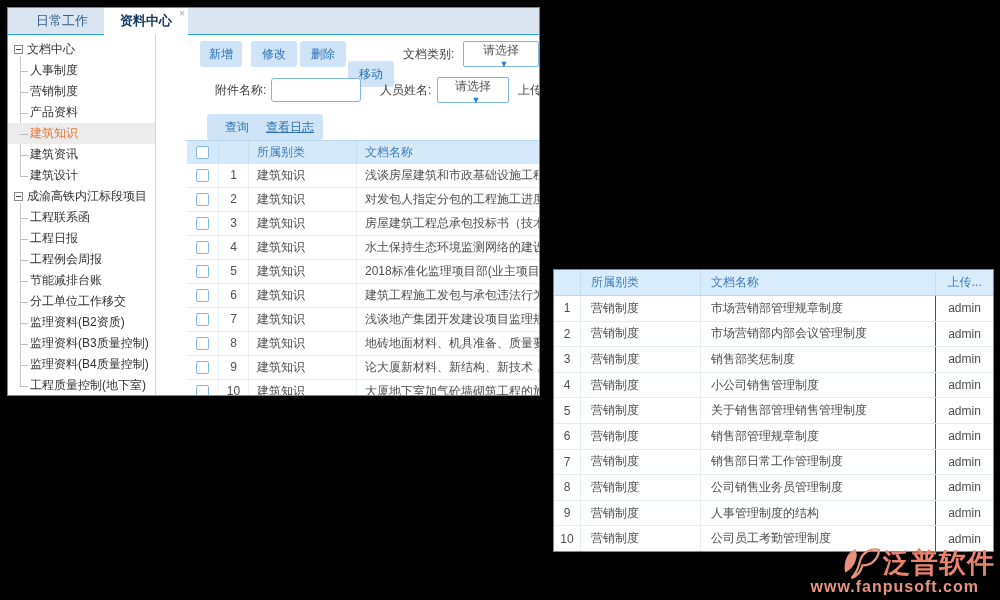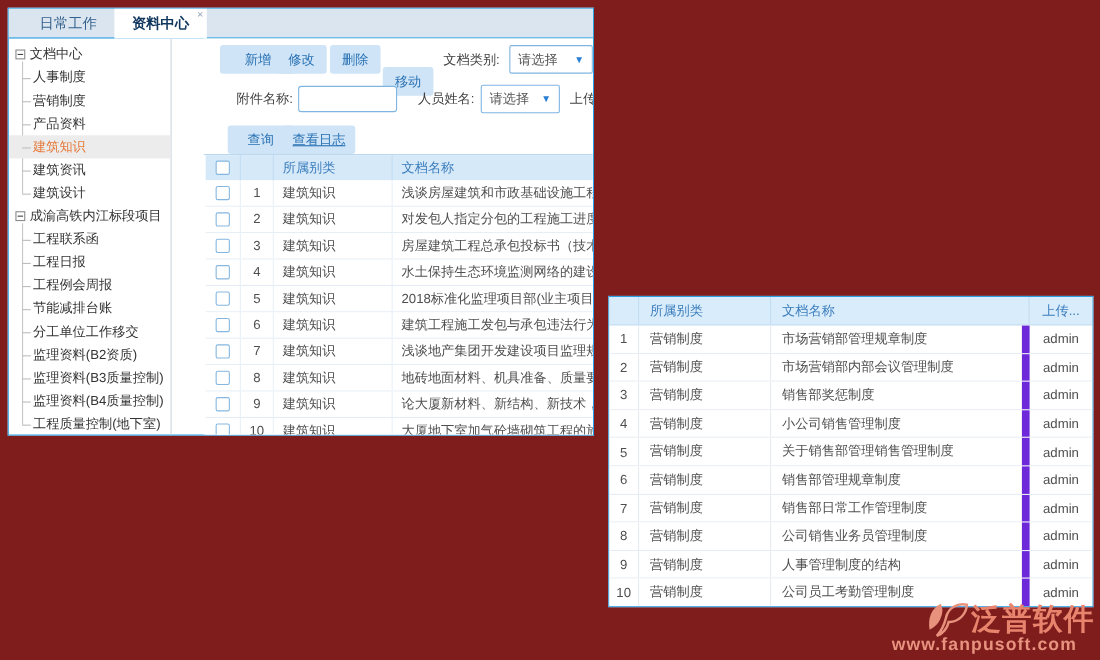--- a/index.html
+++ b/index.html
@@ -4,7 +4,7 @@
 <style>
   * { margin:0; padding:0; box-sizing:border-box; }
   html,body { width:1000px; height:600px; background:#fff; font-family:"Liberation Sans","DejaVu Sans",sans-serif; }
-  .stage { position:relative; width:1000px; height:600px; background:#7f1d1d; overflow:hidden; }
+  .stage { position:relative; width:1000px; height:600px; background:#000000; overflow:hidden; }
 
   
   .panel1 { position:absolute; left:7px; top:7px; width:533px; height:389px; border:1px solid #2ba0e4; background:#fff; }

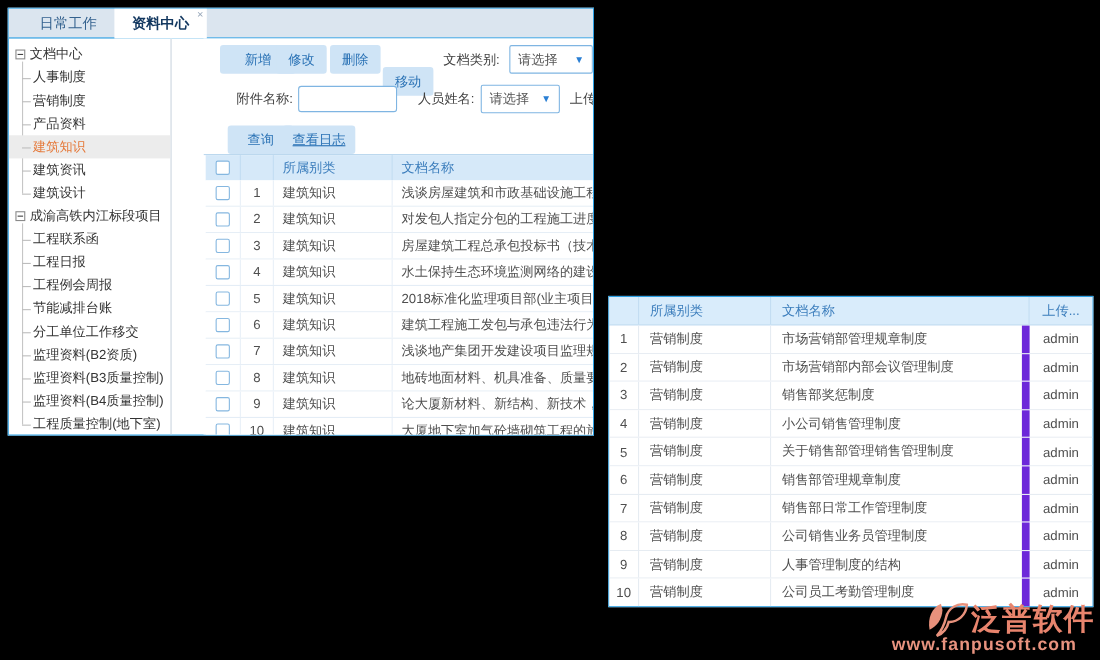--- a/index.html
+++ b/index.html
@@ -165,7 +165,7 @@
 
       <div class="main">
         <div class="frow r1">
-          <button class="btn" style="left:15px;width:69px;">新增</button>
+          <button class="btn" style="left:15px;width:42px;">新增</button>
           <button class="btn" style="left:66px;width:46px;">修改</button>
           <button class="btn" style="left:115px;width:46px;">删除</button>
           <button class="btn" style="left:163px;width:46px;margin-top:20px;">移动</button>

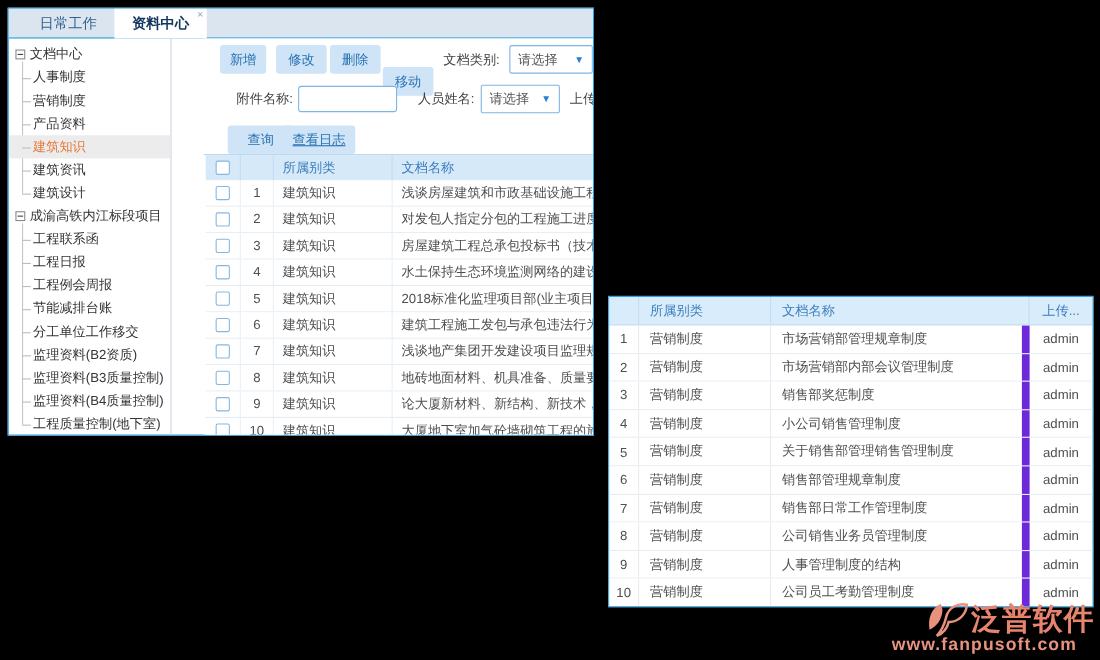--- a/index.html
+++ b/index.html
@@ -36,7 +36,7 @@
   .r3 { top:79px; height:26px; }
   .btn { position:absolute; top:0; height:26px; background:#cfe4f6; color:#2a72b5; border:none; border-radius:3px; font-size:12px; line-height:26px; text-align:center; cursor:pointer; font-family:inherit; }
   .lbl { position:absolute; top:0; height:26px; line-height:26px; font-size:12px; color:#3f3f3f; white-space:nowrap; }
-  .select { position:absolute; top:0; height:26px; background:#fff; border:1px solid #7fb5e2; border-radius:2px; font-size:12px; color:#555; display:flex; align-items:center; justify-content:space-between; padding:0 7px; cursor:pointer; }
+  .select { position:absolute; top:0; height:26px; background:#fff; border:1px solid #7fb5e2; border-radius:2px; font-size:12px; color:#555; display:flex; align-items:center; justify-content:space-between; padding:0 7px; cursor:pointer;flex-direction:column; }
   .select .arr { color:#2a7fd4; font-size:9px; margin-left:6px; }
   .tinput { position:absolute; top:1px; height:24px; background:#fff; border:1px solid #7fb5e2; border-radius:3px; font-size:12px; padding:0 5px; font-family:inherit; }
   .sep { position:absolute; top:105px; left:0; right:0; height:1px; background:#bcd8ee; }

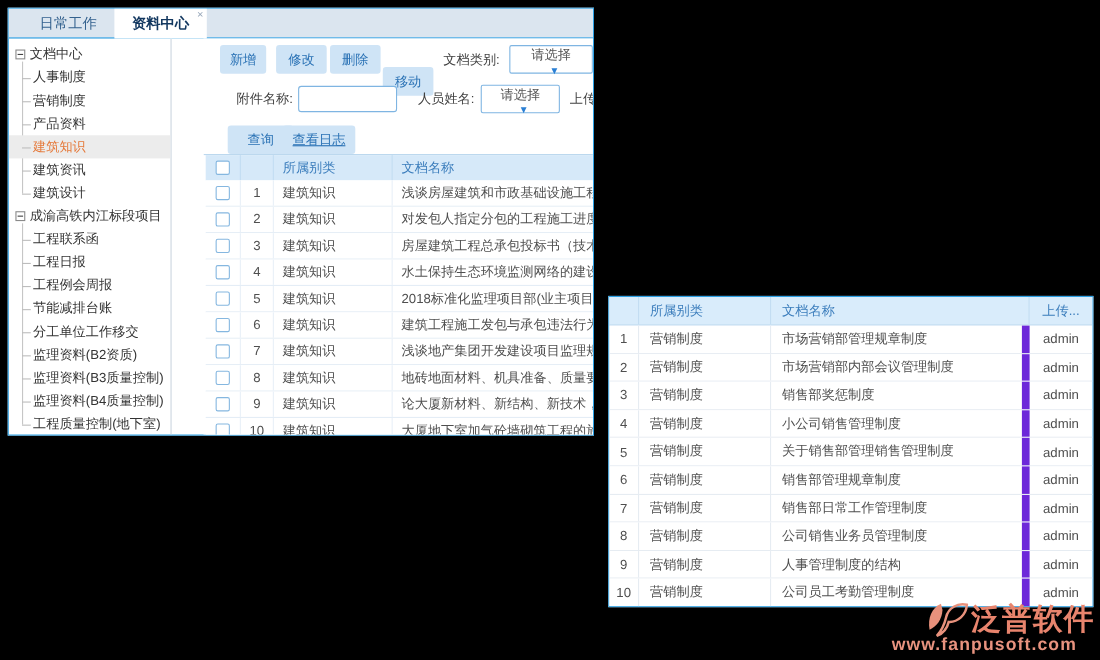--- a/index.html
+++ b/index.html
@@ -60,7 +60,7 @@
   .rrow:last-child { border-bottom:none; }
   .rc-no { width:27px; flex:none; text-align:center; align-self:stretch; display:flex; align-items:center; justify-content:center; border-right:1px solid #e6ecf2; }
   .rc-cat { width:120px; flex:none; padding-left:10px; align-self:stretch; display:flex; align-items:center; border-right:1px solid #e6ecf2; }
-  .rc-name { flex:1; padding-left:10px; white-space:nowrap; overflow:hidden; align-self:stretch; display:flex; align-items:center; border-right:7px solid #6d28d9; }
+  .rc-name { flex:1; padding-left:10px; white-space:nowrap; overflow:hidden; align-self:stretch; display:flex; align-items:center; border-right:1px solid #6d28d9; }
   .rc-up { width:57px; flex:none; text-align:center; }
   .rthead .rc-no, .rthead .rc-cat, .rthead .rc-name { border-right:1px solid #c3ddf2; }
 

